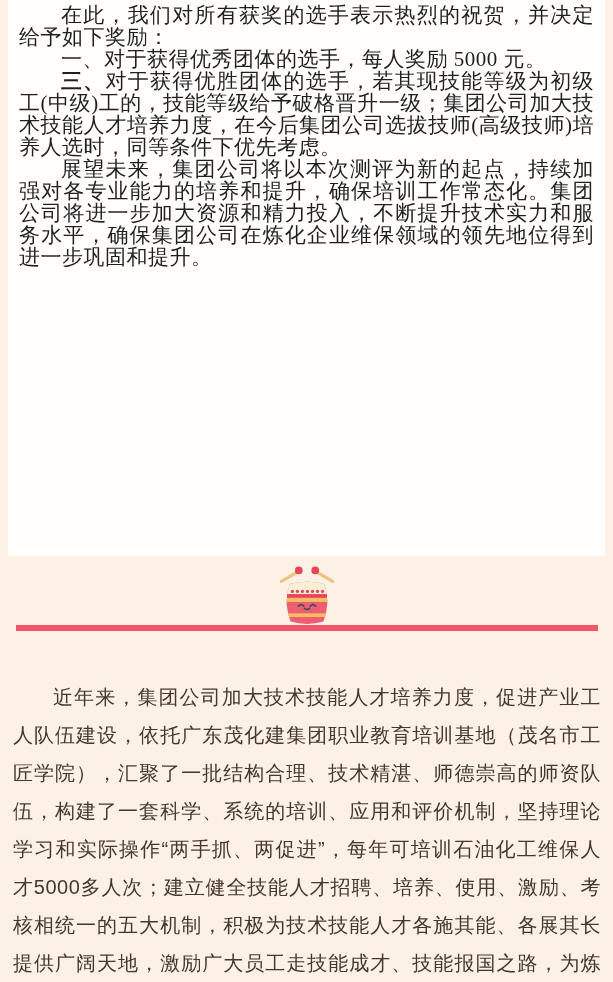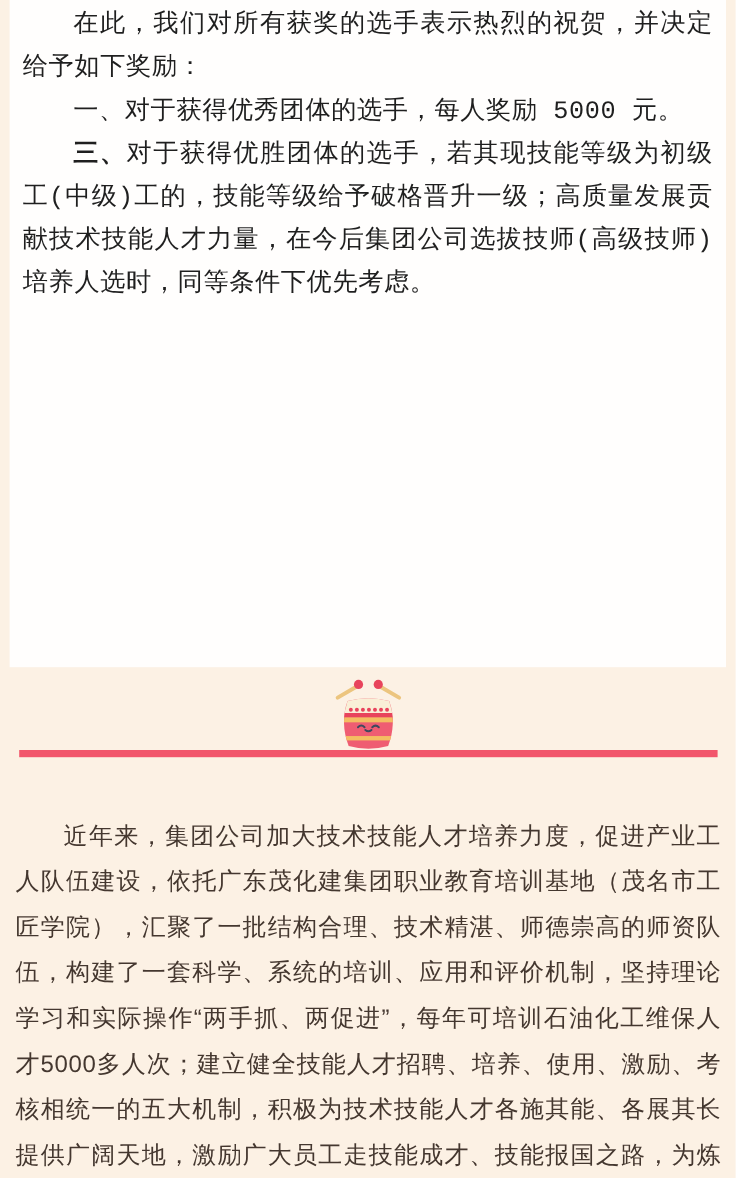--- a/index.html
+++ b/index.html
@@ -29,8 +29,8 @@
   }
   .serif-p{
     margin:0;
-    font-family:Liberation Mono, monospace;
-    font-size:21px;line-height:36px;
+    font-family:Liberation Serif, serif;
+    font-size:21px;line-height:22px;
     color:var(--serif-text-color);
     text-align:justify;text-justify:inter-character;
     text-indent:2em;

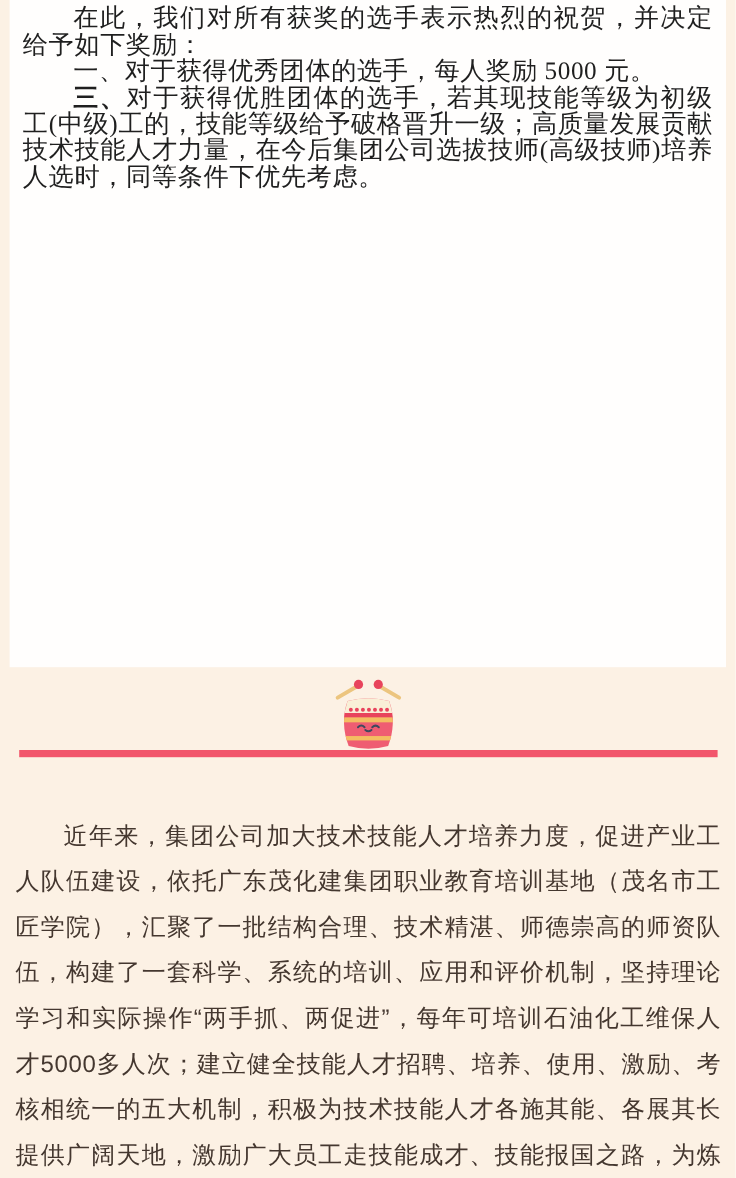--- a/index.html
+++ b/index.html
@@ -67,7 +67,7 @@
 <div class="article-card">
   <p class="serif-p">在此，我们对所有获奖的选手表示热烈的祝贺，并决定给予如下奖励：</p>
   <p class="serif-p">一、对于获得优秀团体的选手，每人奖励 5000 元。</p>
-  <p class="serif-p"><span class="lead">三、</span><span>对于获得优胜团体的选手，若其现技能等级为初级工(中级)工的，技能等级给予破格晋升一级；高质量发展贡献技术技能人才力量，在今后集团公司选拔技师(高级技师)培养人选时，同等条件下优先考虑。</span></p>
+  <p class="serif-p"><span class="lead">三、</span><span>对于获得优胜团体的选手，若其现技能等级为初级工(中级)工的，技能等级给予破格晋升一级；集团公司加大技术技能人才培养力度，在今后集团公司选拔技师(高级技师)培养人选时，同等条件下优先考虑。</span></p>
 </div>
 
 <div class="divider">

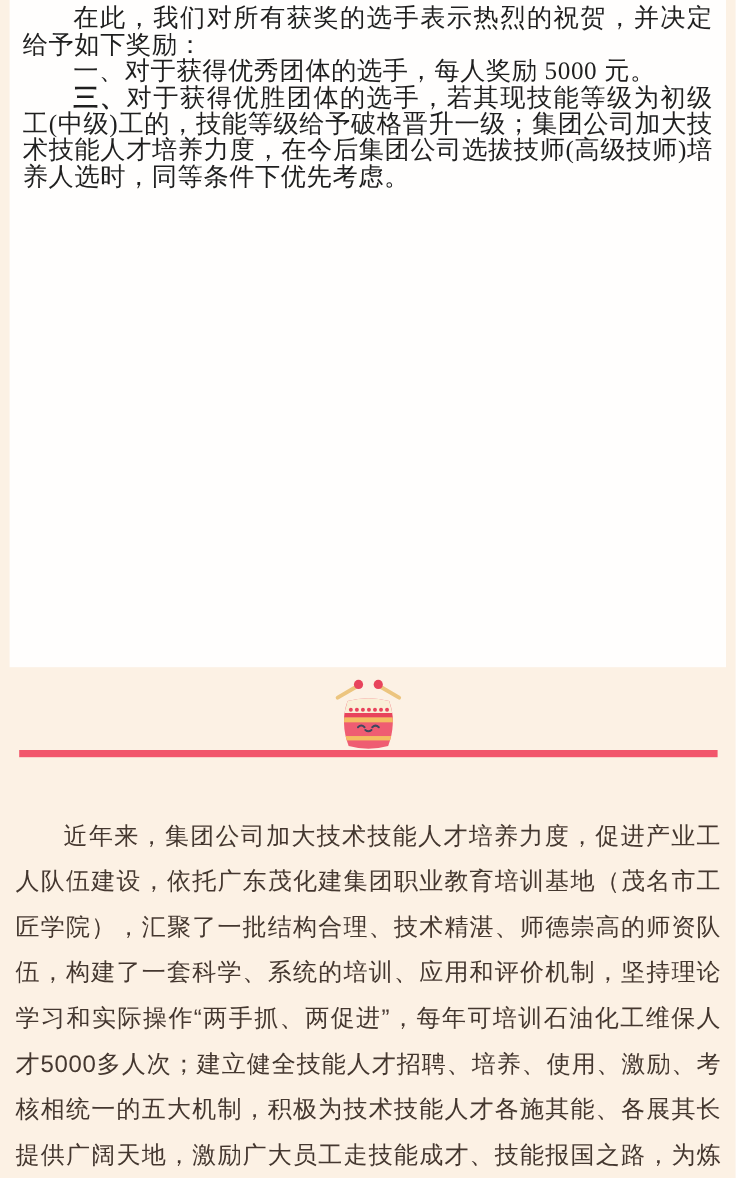--- a/index.html
+++ b/index.html
@@ -68,6 +68,7 @@
   <p class="serif-p">在此，我们对所有获奖的选手表示热烈的祝贺，并决定给予如下奖励：</p>
   <p class="serif-p">一、对于获得优秀团体的选手，每人奖励 5000 元。</p>
   <p class="serif-p"><span class="lead">三、</span><span>对于获得优胜团体的选手，若其现技能等级为初级工(中级)工的，技能等级给予破格晋升一级；集团公司加大技术技能人才培养力度，在今后集团公司选拔技师(高级技师)培养人选时，同等条件下优先考虑。</span></p>
+  <p class="serif-p">展望未来，集团公司将以本次测评为新的起点，持续加强对各专业能力的培养和提升，确保培训工作常态化。集团公司将进一步加大资源和精力投入，不断提升技术实力和服务水平，确保集团公司在炼化企业维保领域的领先地位得到进一步巩固和提升。</p>
 </div>
 
 <div class="divider">

